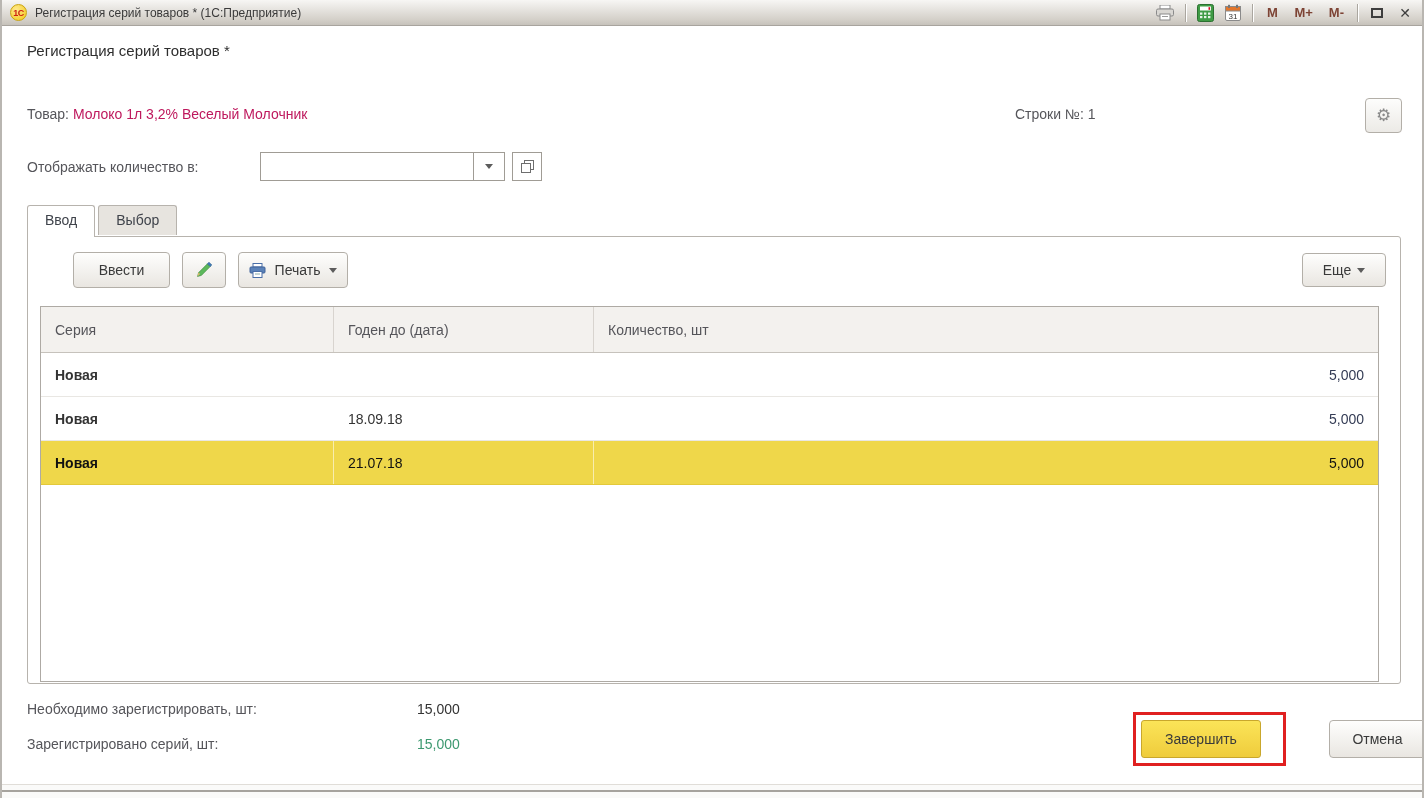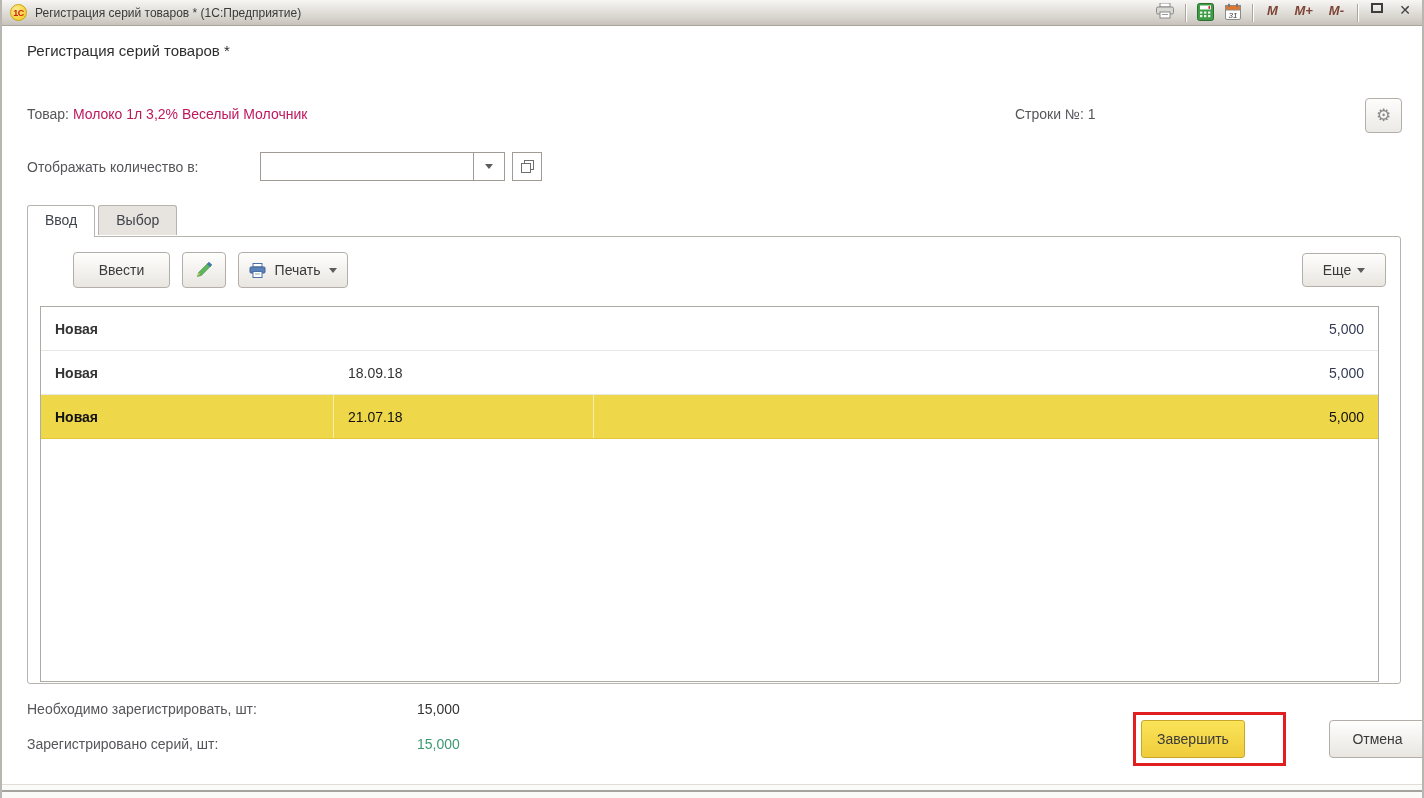--- a/index.html
+++ b/index.html
@@ -29,7 +29,7 @@
   }
   .titlebar-right{ margin-left:auto; display:flex; align-items:center; gap:10px; }
   .tb-sep{ width:1px; height:18px; background:#aaa69f; box-shadow:1px 0 0 #ffffff; }
-  .tb-btn{ display:flex; align-items:flex-start; justify-content:center; min-width:18px; height:20px; cursor:default;font-style:italic; }
+  .tb-btn{ display:flex; align-items:center; justify-content:center; min-width:18px; height:20px; cursor:default; }
   .mem{ color:#7d4334; font-weight:bold; font-size:13px; padding:0 3px; }
   .maxi{ width:12px; height:10px; border:2px solid #3d3d3d; }
   .close{ font-size:14px; font-weight:bold; color:#3d3d3d; line-height:1; }

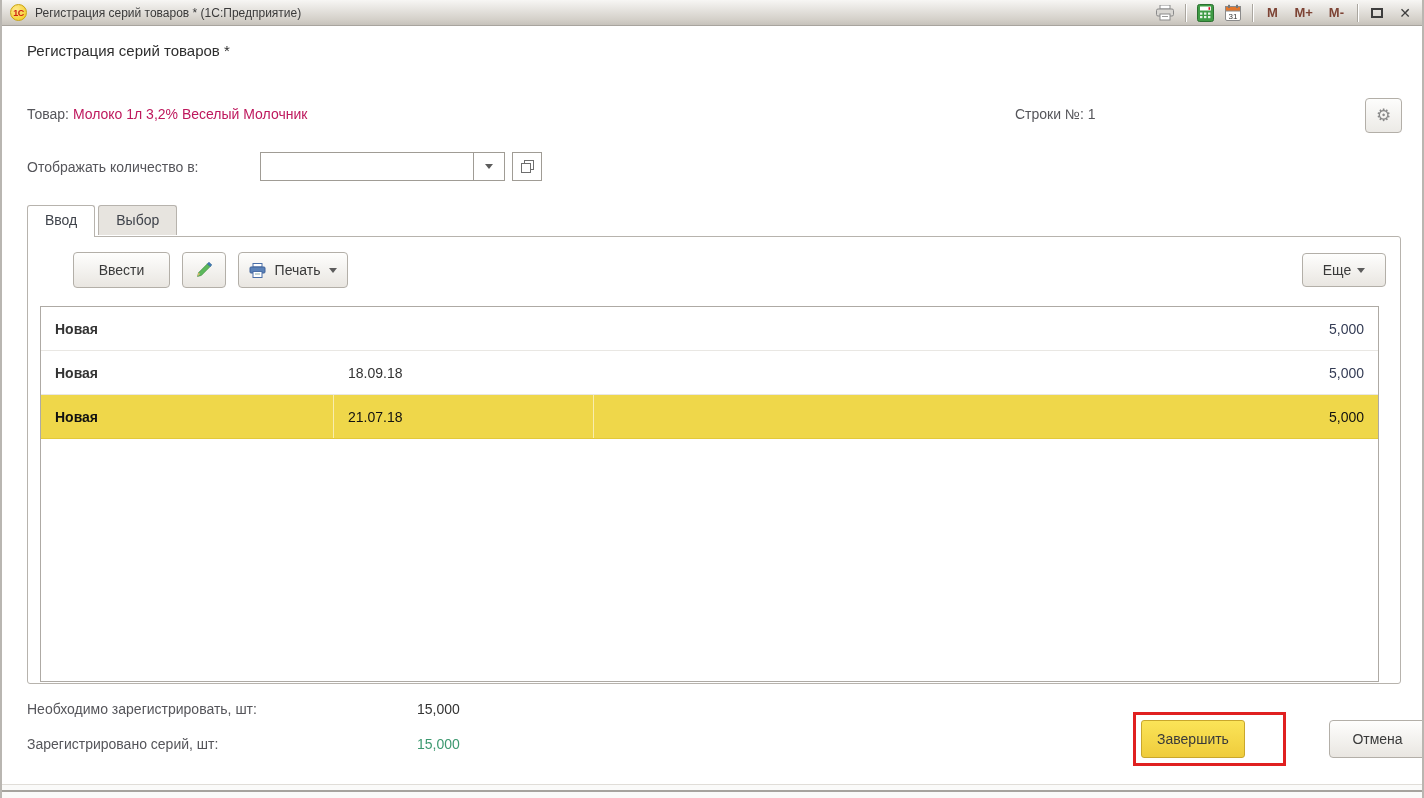--- a/index.html
+++ b/index.html
@@ -276,6 +276,11 @@
     </button>
 
     <div class="grid">
+      <div class="grid-header">
+        <div class="gh-cell col-series">Серия</div>
+        <div class="gh-cell col-date">Годен до (дата)</div>
+        <div class="gh-cell col-qty">Количество, шт</div>
+      </div>
 
       <div class="grid-row">
         <div class="gr-cell col-series cell-series">Новая</div>

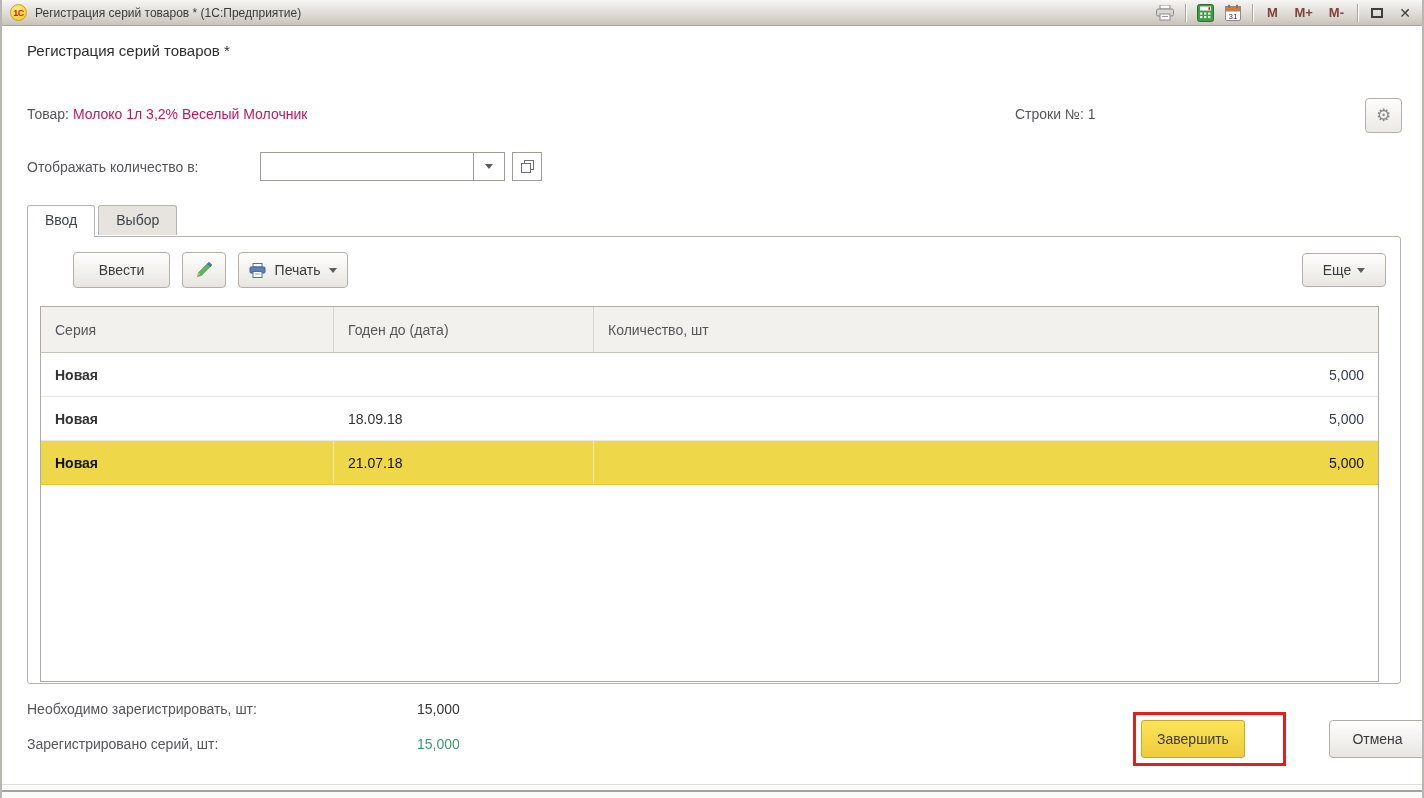--- a/index.html
+++ b/index.html
@@ -126,7 +126,7 @@
     border:3px solid #e02020; z-index:5; pointer-events:none;
   }
   .btn-finish{
-    position:absolute; left:1139px; top:720px; width:104px; height:38px;
+    position:absolute; left:1139px; top:720px; width:120px; height:38px;
     border:1px solid #c9a72c; border-radius:3px;
     background:linear-gradient(#fbe458,#efcc3c);
     font-size:14px; color:#3a3a3a; display:flex; align-items:center; justify-content:center;

